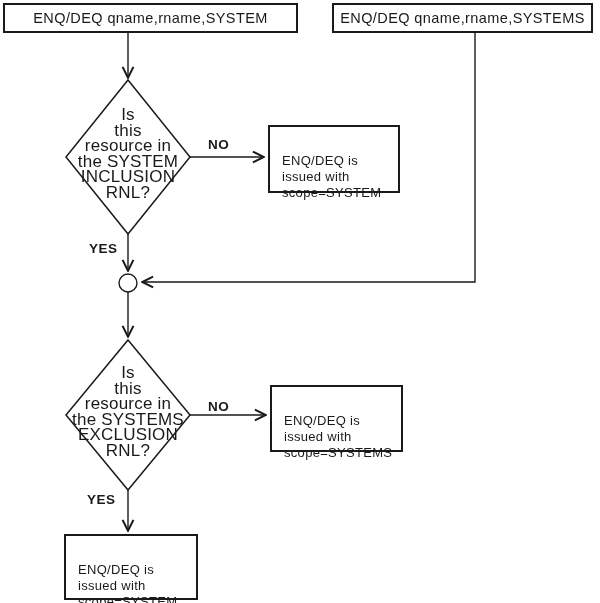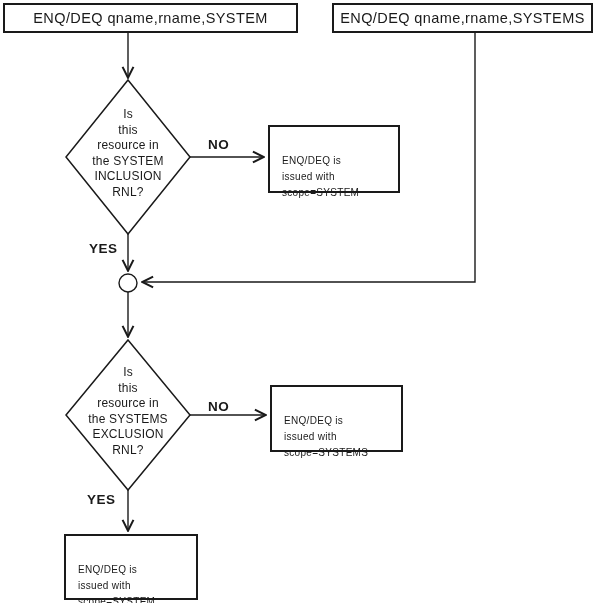--- a/index.html
+++ b/index.html
@@ -67,7 +67,7 @@
     position: absolute;
     width: 120px;
     text-align: center;
-    font-size: 12px;
+    font-size: 17px;
     line-height: 15.5px;
     letter-spacing: 0.2px;
     white-space: pre-line;

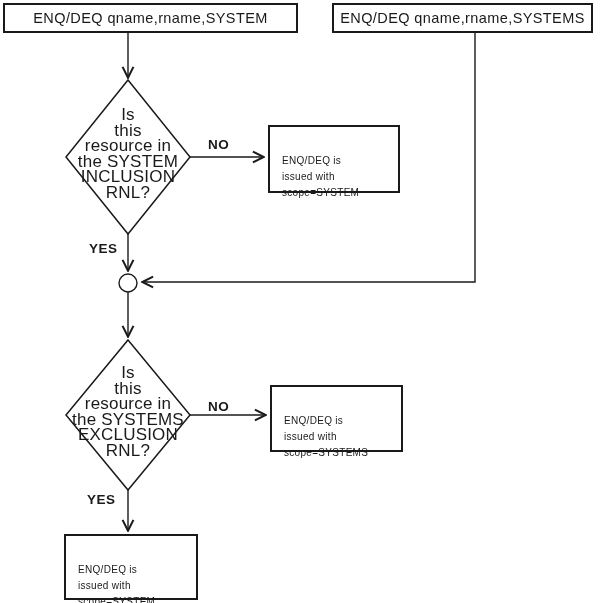--- a/index.html
+++ b/index.html
@@ -56,7 +56,7 @@
     white-space: nowrap;
   }
   .box.result {
-    font-size: 10px;
+    font-size: 13px;
     line-height: 16px;
     letter-spacing: 0.3px;
     padding: 10px 4px 0 12px;

